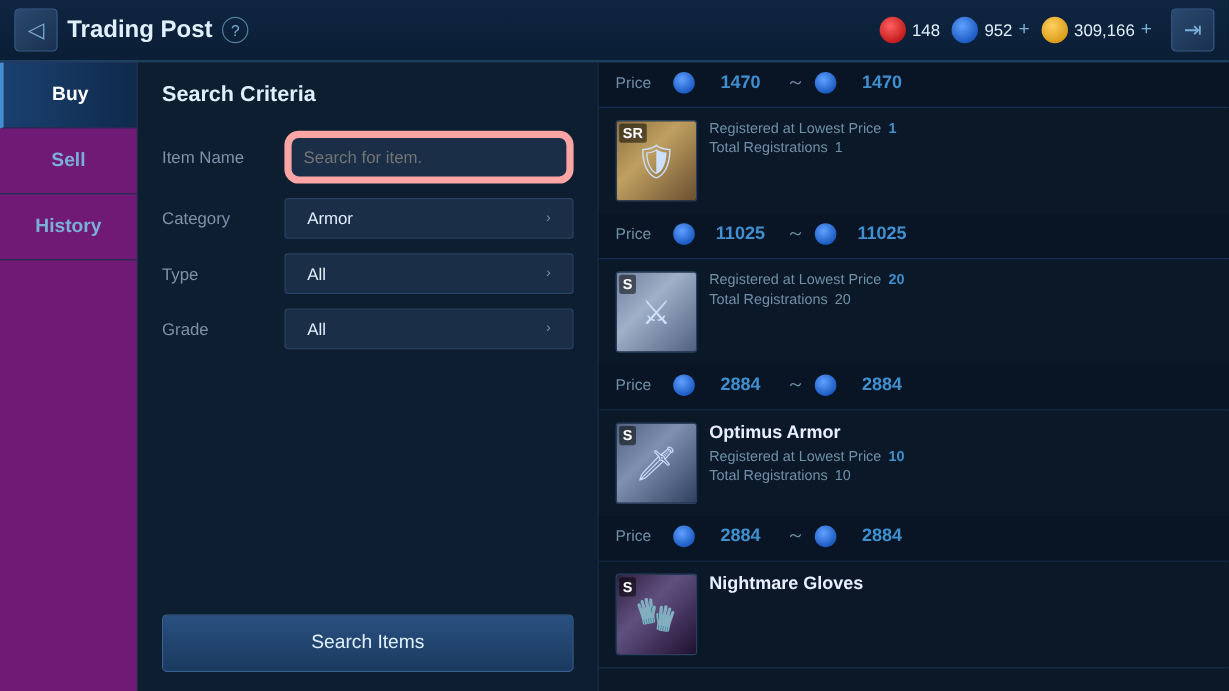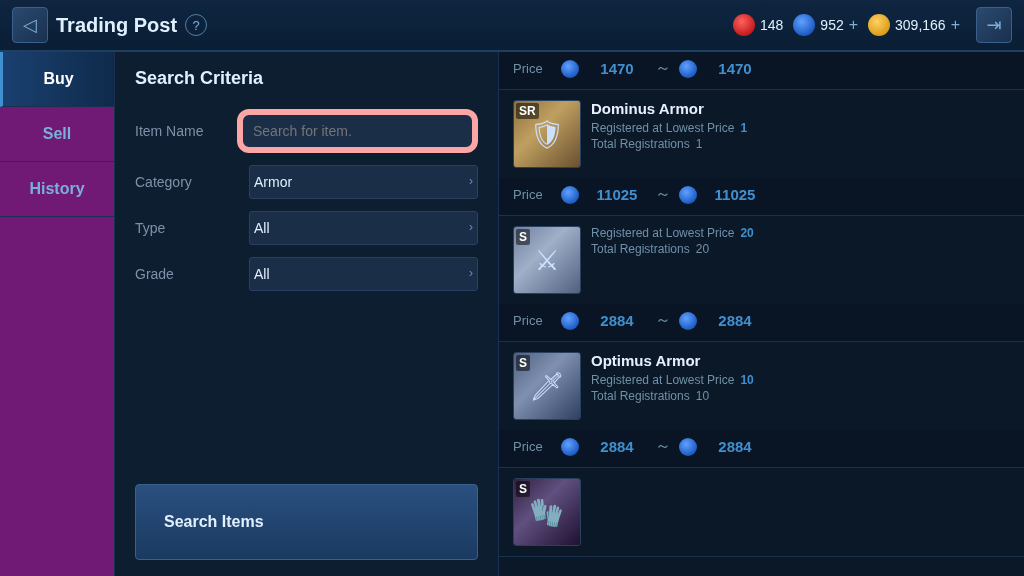--- a/index.html
+++ b/index.html
@@ -445,7 +445,6 @@
           <span class="item-grade-badge">SR</span>
         </div>
         <div class="item-details">
-          <div class="item-name">Dominus Armor</div>
           <div class="item-stat">
             <span>Registered at Lowest Price</span>
             <span class="val">1</span>

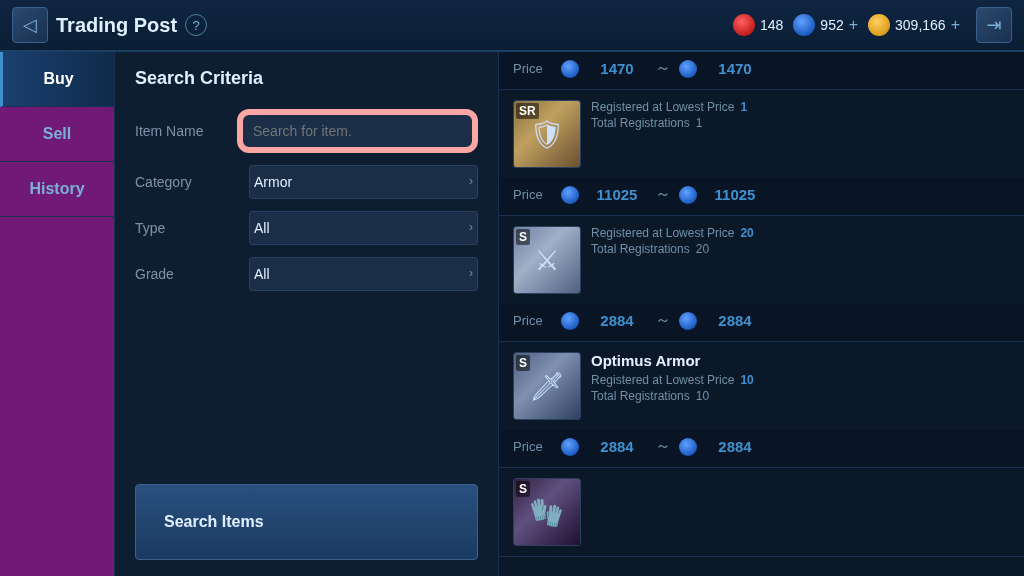--- a/index.html
+++ b/index.html
@@ -176,14 +176,13 @@
       background: #1a2e48;
       border: 1px solid #2a4060;
       border-radius: 3px;
-      padding: 8px 4px;
+      padding: 8px 18px;
       color: #e0f0ff;
       font-size: 14px;
       display: flex;
       align-items: flex-start;
       justify-content: space-between;
       cursor: pointer;
-      margin-left: 12px;
     }
     .field-select .chevron {
       color: #7090a8;

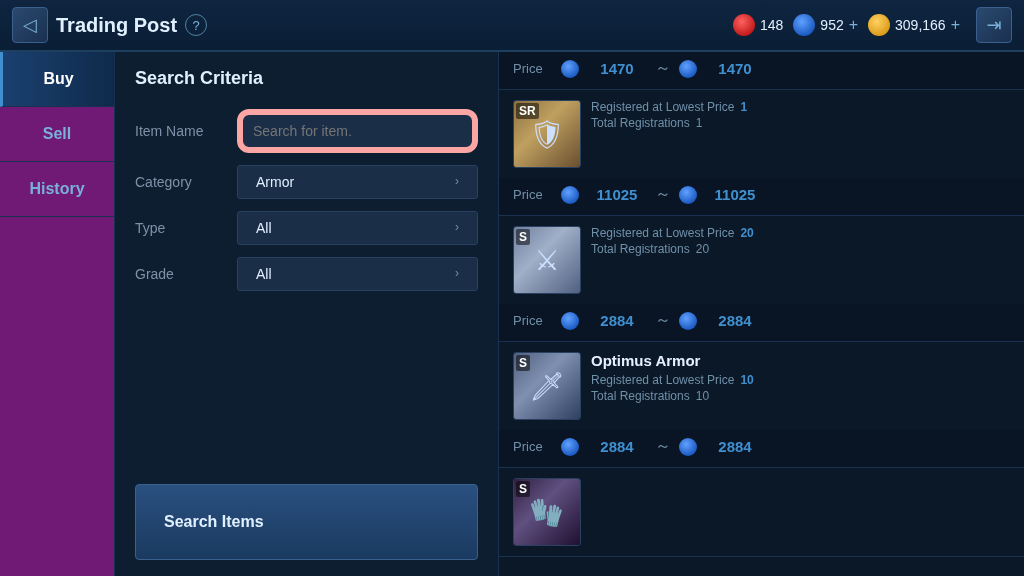--- a/index.html
+++ b/index.html
@@ -525,6 +525,9 @@
           <div class="armor-nightmare">🧤</div>
           <span class="item-grade-badge">S</span>
         </div>
+        <div class="item-details">
+          <div class="item-name">Nightmare Gloves</div>
+        </div>
       </div>
     </div>
 

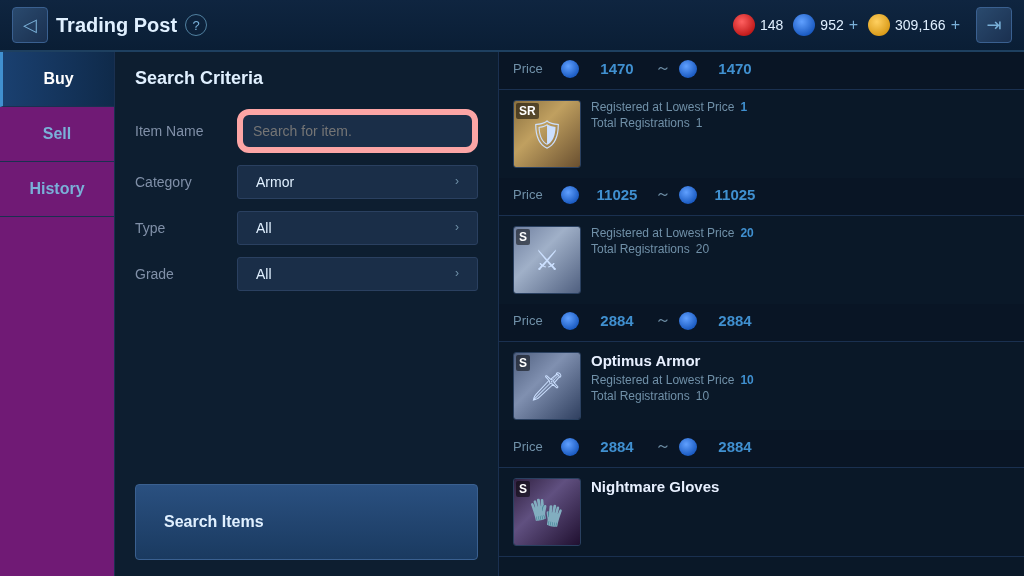--- a/index.html
+++ b/index.html
@@ -194,14 +194,15 @@
     }
     .search-btn {
       width: 100%;
-      padding: 28px;
+      padding: 14px;
       background: linear-gradient(180deg, #2a5080 0%, #1a3a60 100%);
       border: 1px solid #3a6090;
       border-radius: 4px;
       color: #e0f0ff;
       font-size: 16px;
-      font-weight: bold;
-      cursor: pointer;
+      font-weight: normal;
+      cursor: pointer;
+      text-align: center;
     }
 
     

